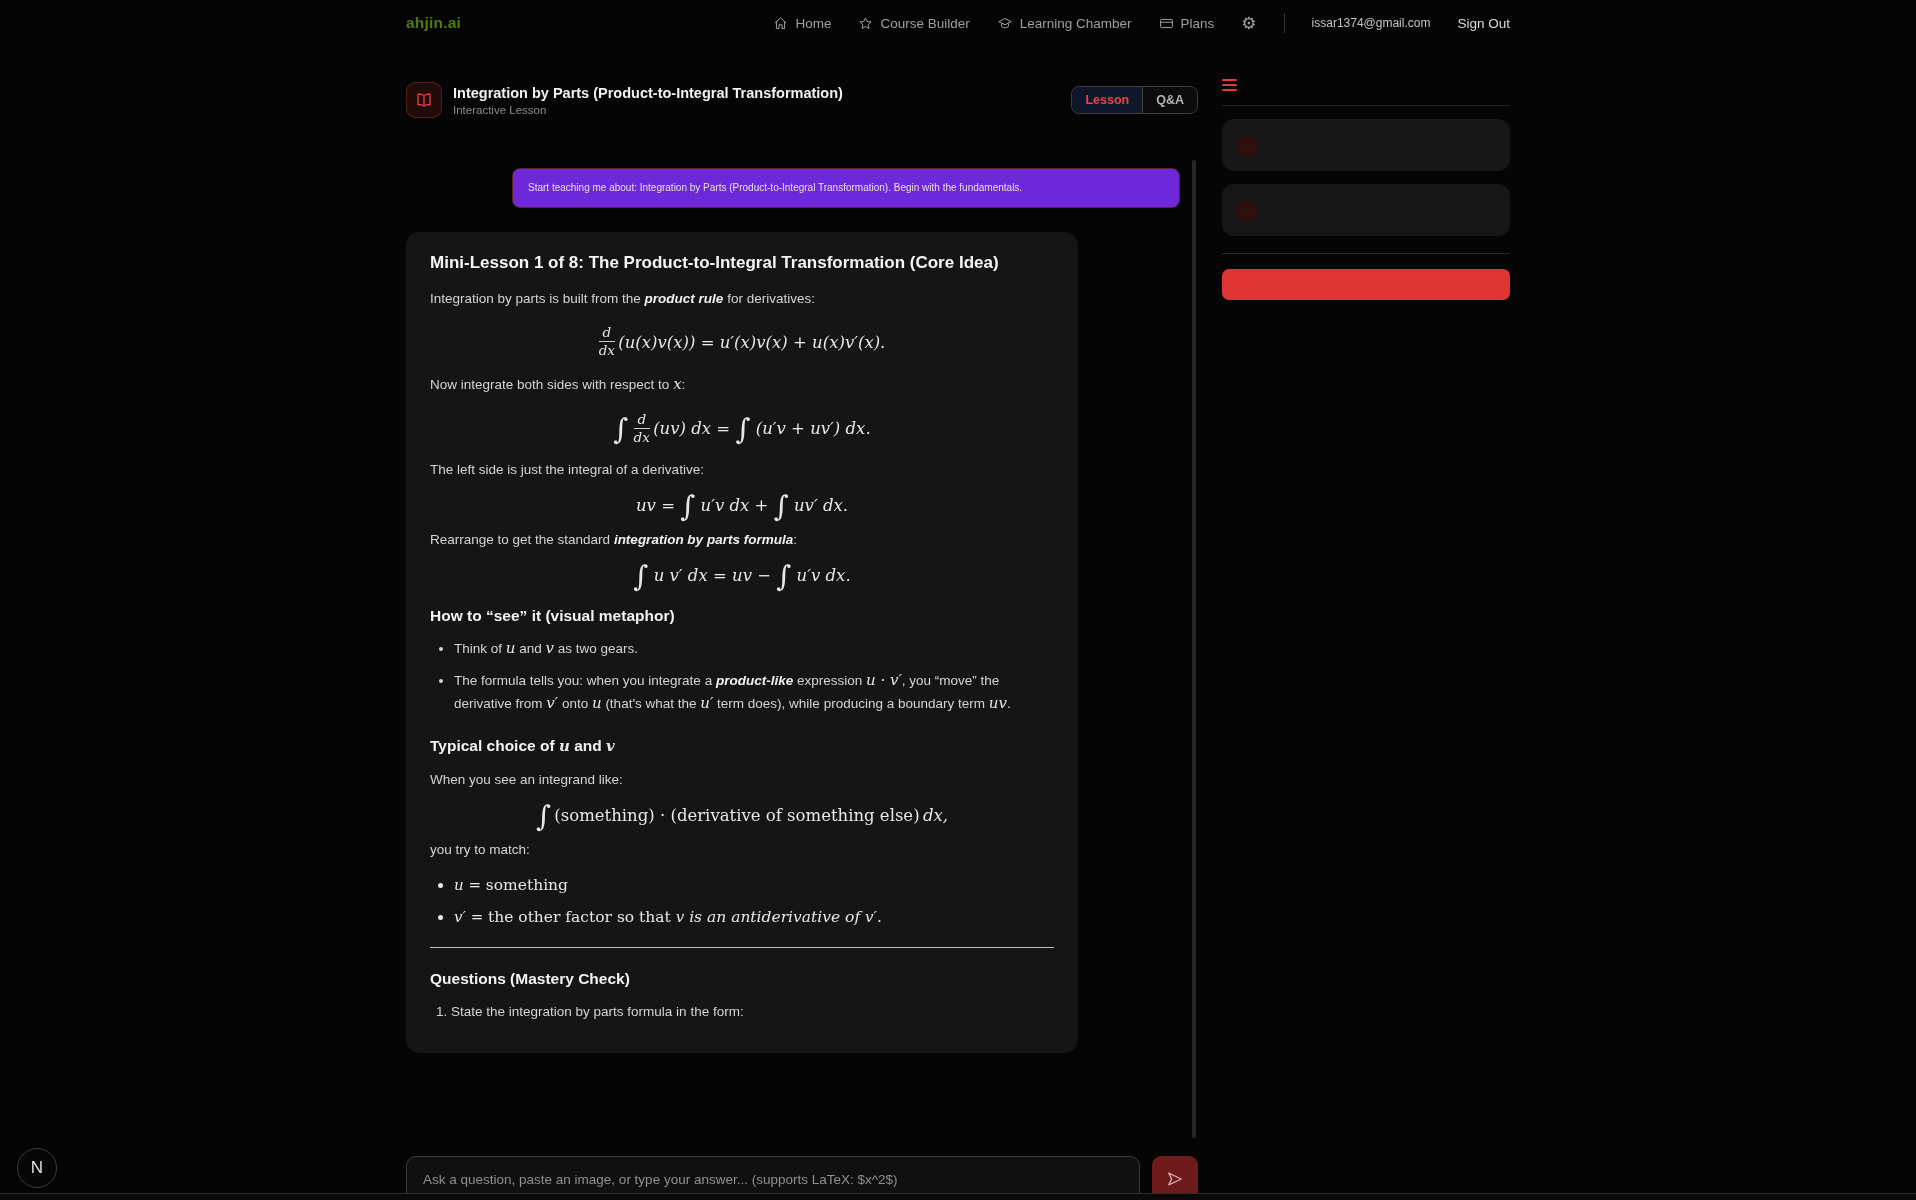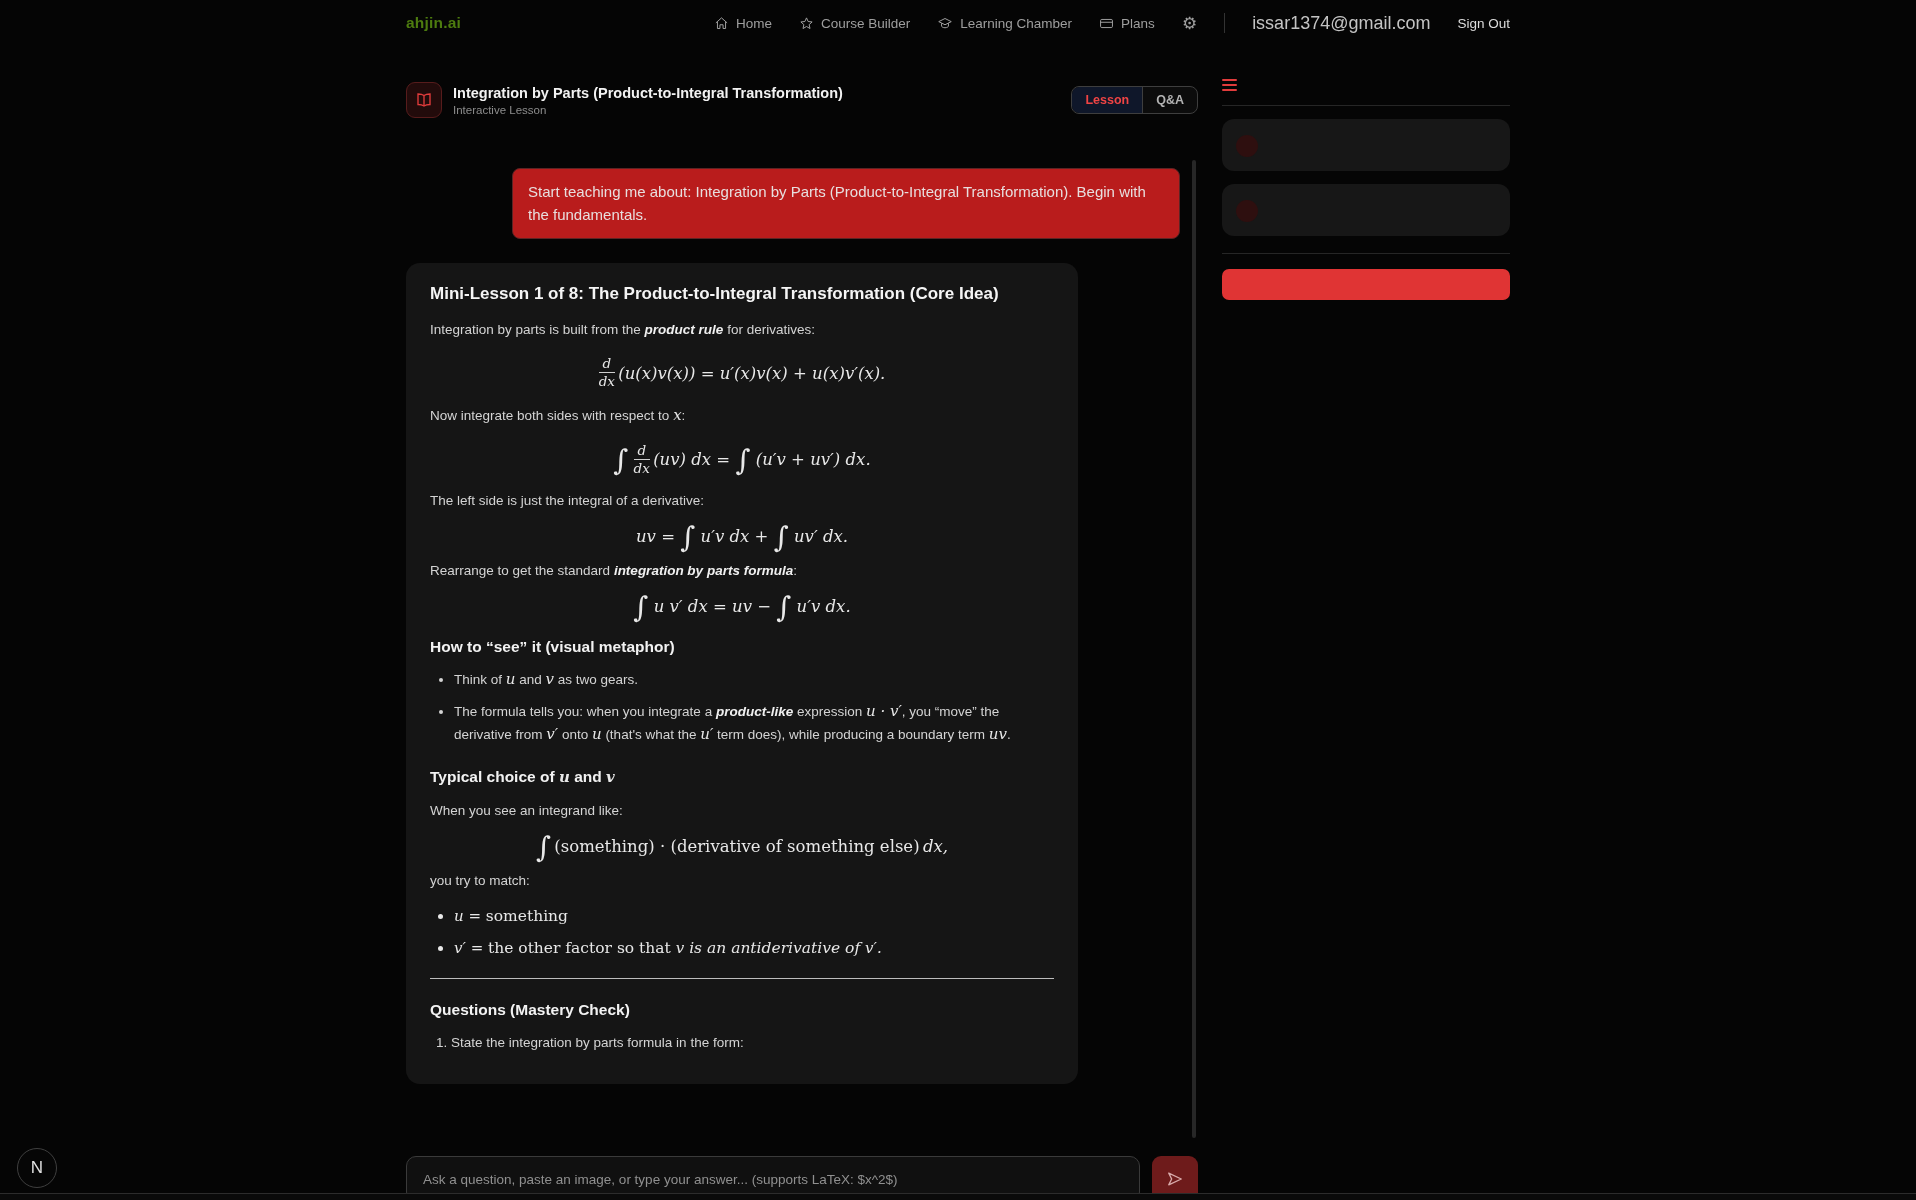--- a/index.html
+++ b/index.html
@@ -21,7 +21,7 @@
   .nav-item svg { stroke: #9f9f9f; fill: none; stroke-width: 1.6; }
   .gear { color: #9f9f9f; font-size: 17px; cursor: pointer; line-height: 1; }
   .nav-divider { width: 1px; height: 20px; background: #333; }
-  .nav-email { color: #c4c4c4; font-size: 18px; }
+  .nav-email { color: #c4c4c4; font-size: 12px; }
   .sign-out { color: #dcdcdc; font-size: 13.5px; cursor: pointer; }
 
   

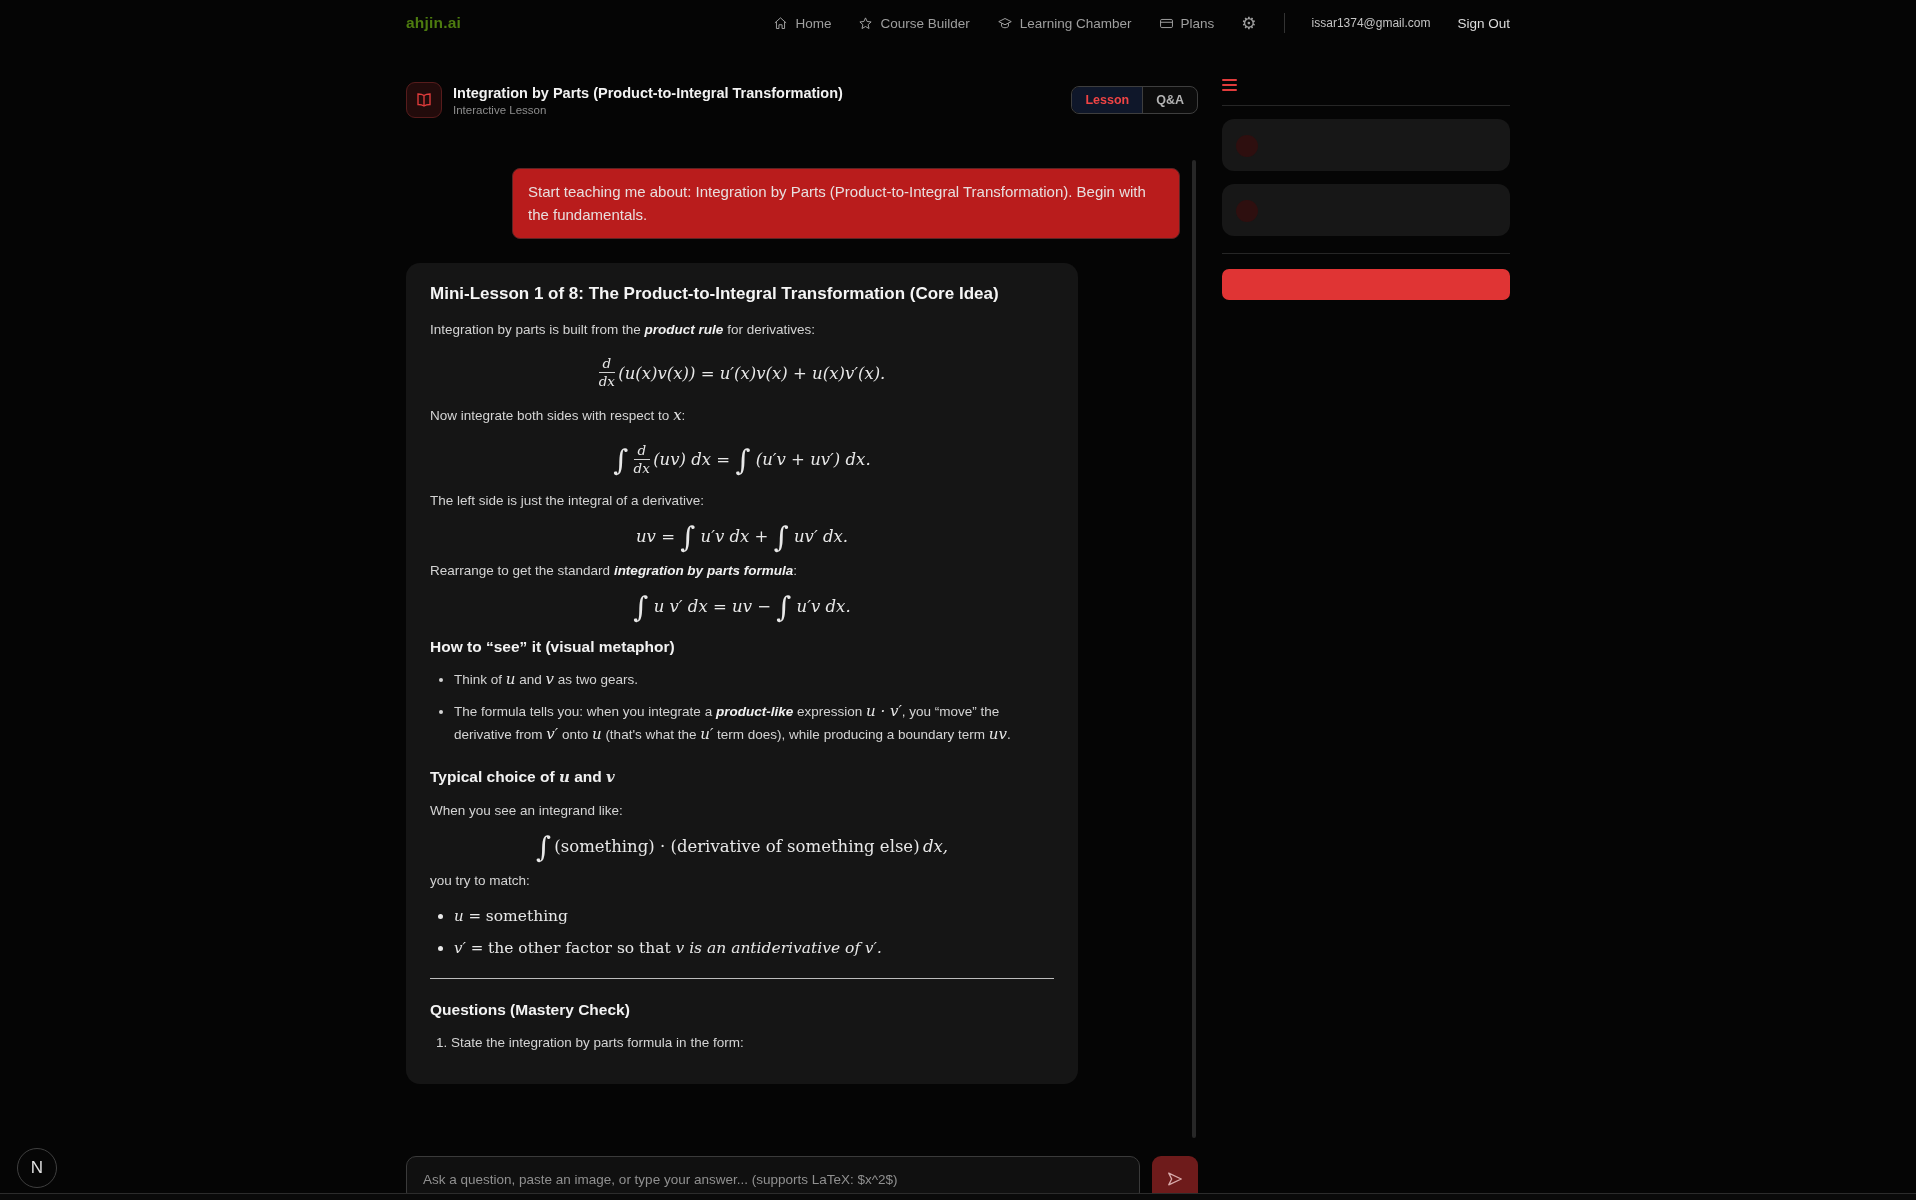--- a/index.html
+++ b/index.html
@@ -44,8 +44,8 @@
 
   .user-bubble {
     margin: 48px 4px 0 auto; max-width: 668px;
-    background: #b91c1c; border: 1px solid #5c2424; border-radius: 8px;
-    padding: 11px 15px; font-size: 15px; line-height: 1.55; color: #e8dede;
+    background: #6d28d9; border: 1px solid #5c2424; border-radius: 8px;
+    padding: 11px 15px; font-size: 10px; line-height: 1.55; color: #e8dede;
   }
 
   .lesson-card {

